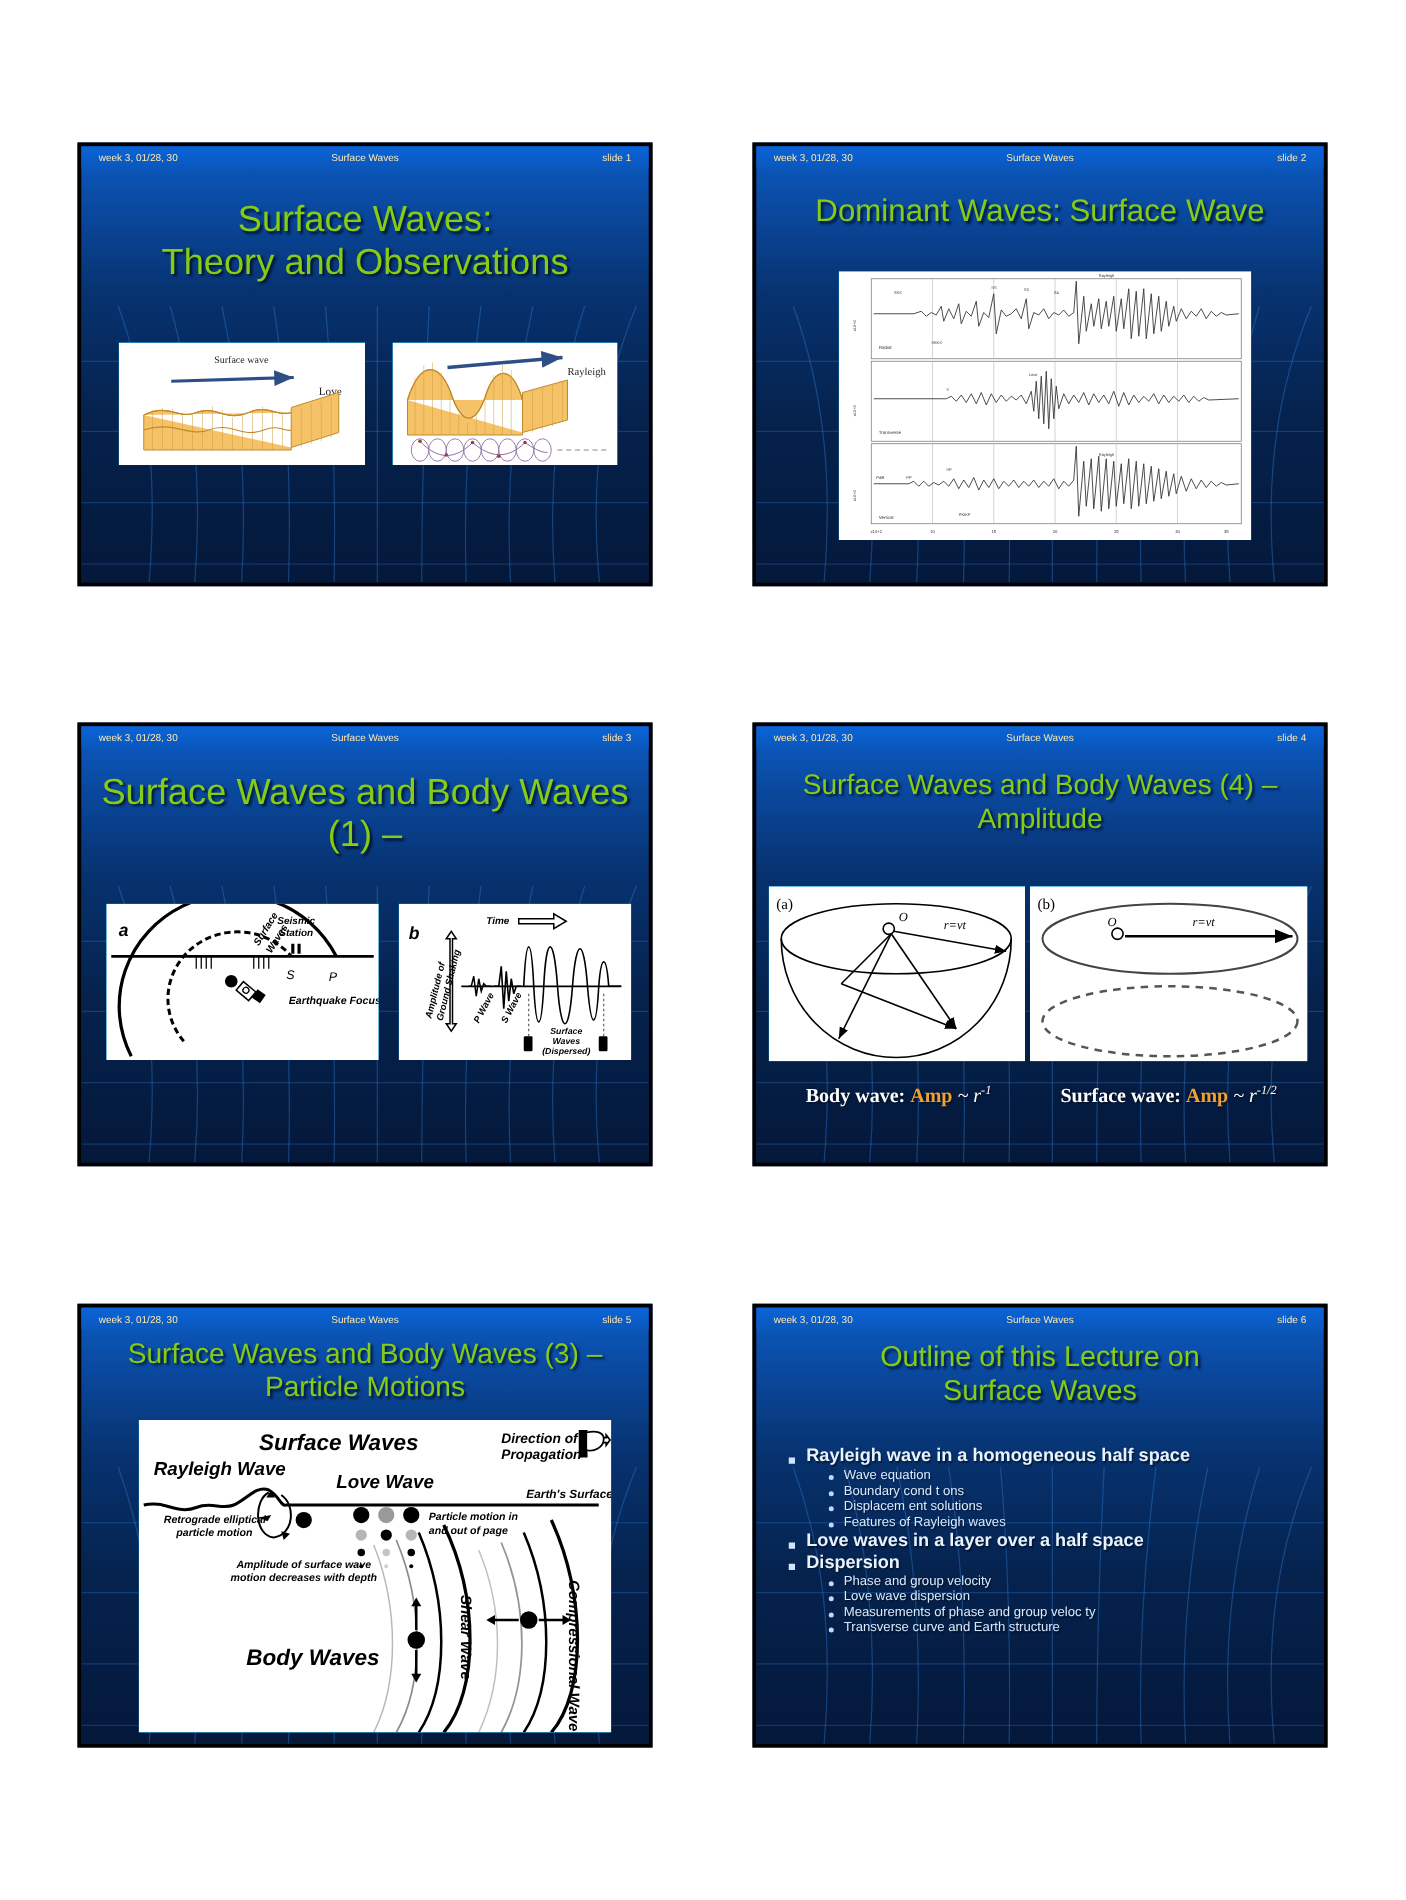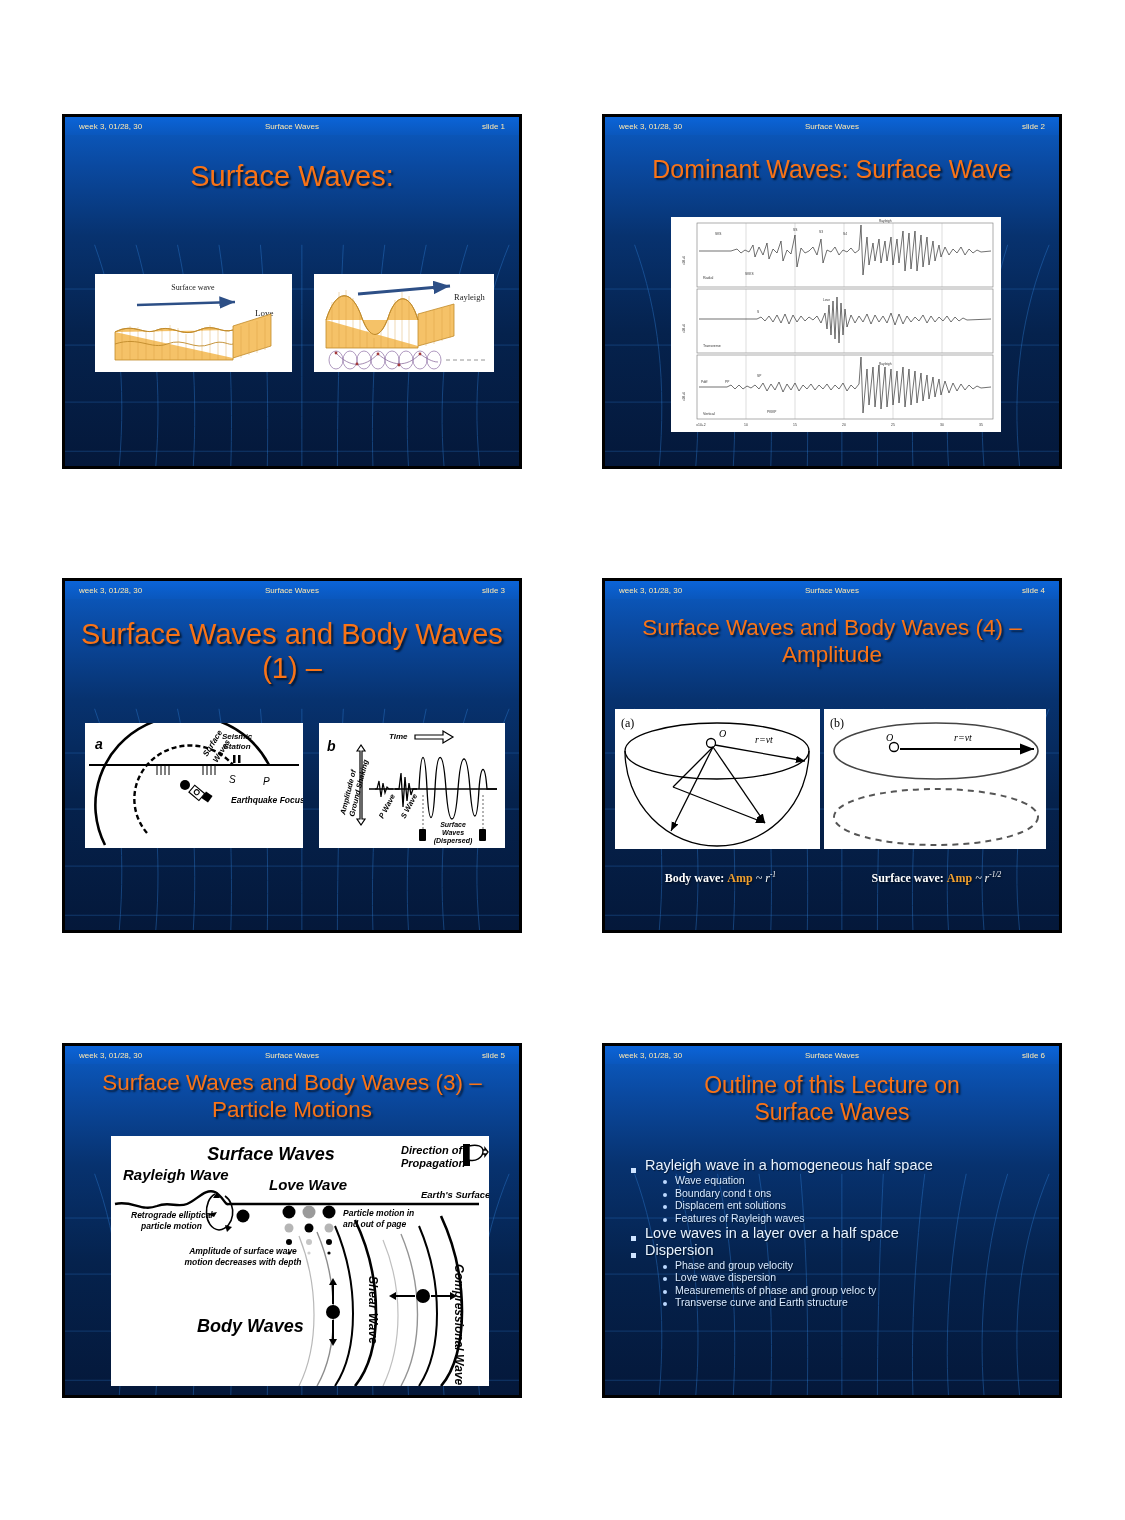--- a/index.html
+++ b/index.html
@@ -42,7 +42,7 @@
 
   .title{
     position:absolute;left:8px;right:8px;
-    text-align:center;color:#f97316;
+    text-align:center;color:#84cc16;
     text-shadow:2px 2px 2px rgba(0,0,0,.65);
     line-height:1.18;font-weight:400;
   }

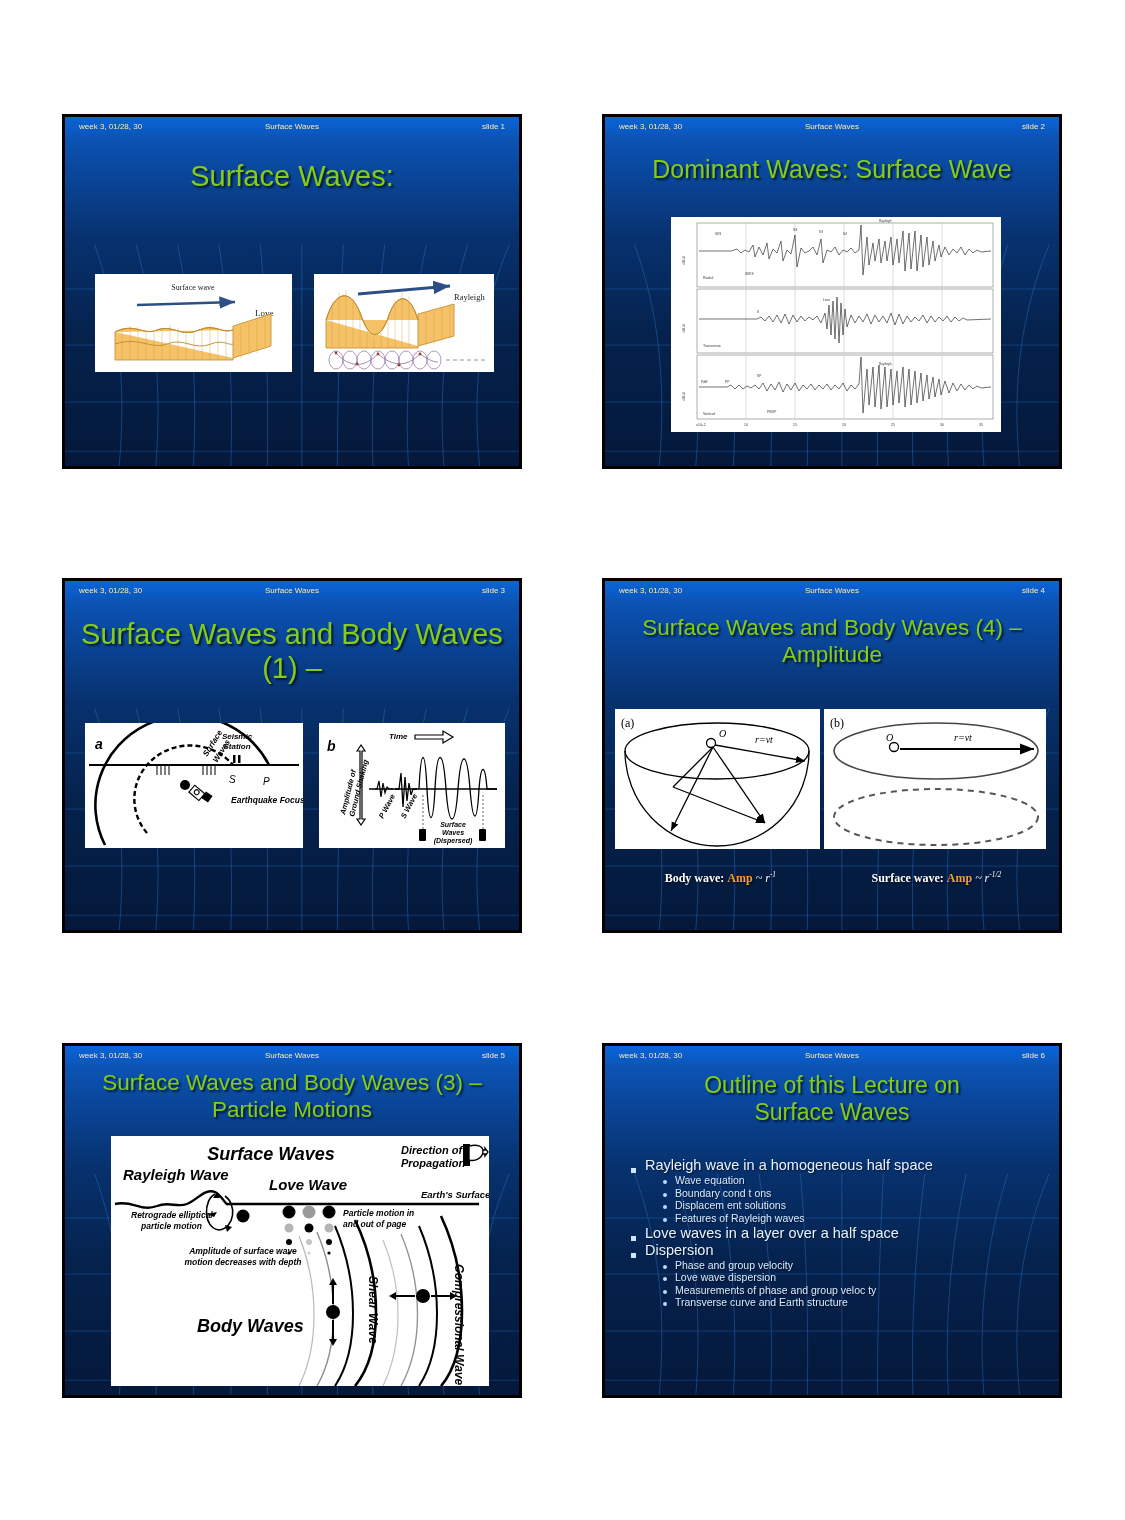--- a/index.html
+++ b/index.html
@@ -106,6 +106,7 @@
     </div>
     <div class="title" style="top:42px;font-size:29px;">
       <div>Surface Waves:</div>
+      <div>Theory and Observations</div>
     </div>
 
     <div class="pic" style="left:30px;top:157px;width:197px;height:98px;">

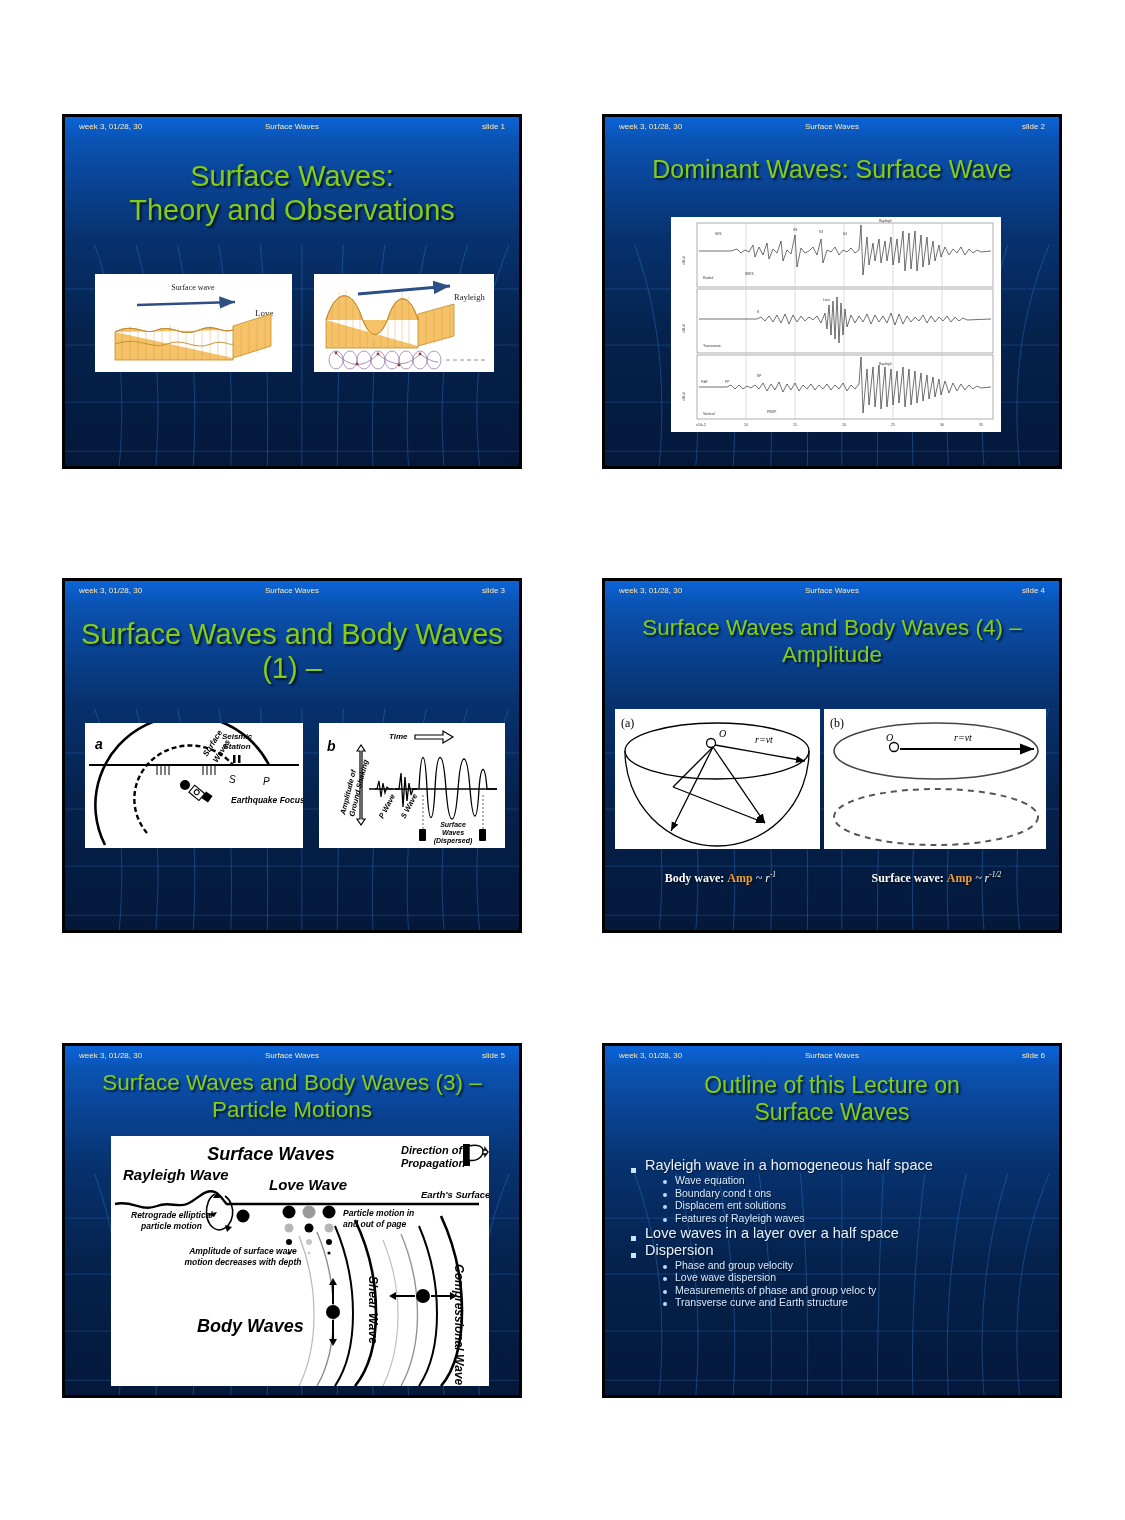--- a/index.html
+++ b/index.html
@@ -62,7 +62,7 @@
 
   
   .cap{position:absolute;bottom:44px;left:12px;right:10px;
-       font-family:"Liberation Serif",serif;font-size:12px;color:#ffffff;
+       font-family:"Liberation Serif",serif;font-size:16px;color:#ffffff;
        display:flex;justify-content:space-around;align-items:baseline;
        text-shadow:1px 1px 2px rgba(0,0,0,.6);}
   .cap b{font-weight:700;}

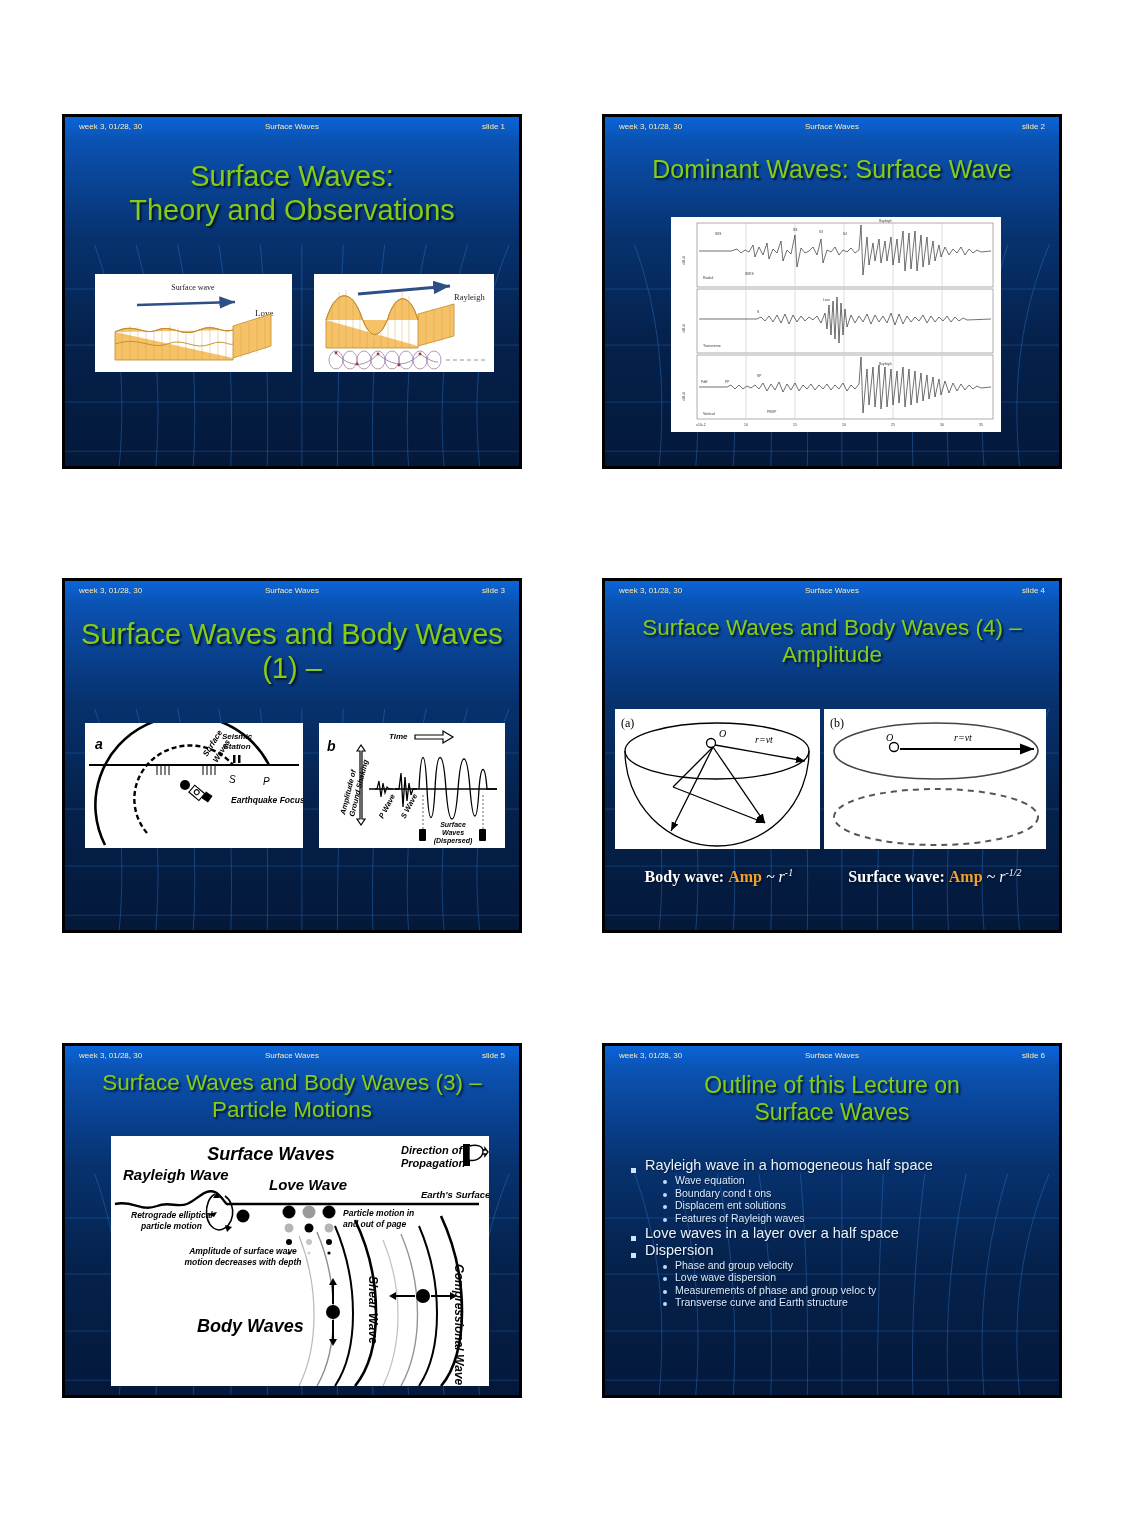--- a/index.html
+++ b/index.html
@@ -53,8 +53,8 @@
 
   
   .bullets{position:absolute;left:18px;right:10px;top:110px;color:#dcedff;}
-  .b1{display:flex;align-items:flex-end;font-size:14.5px;margin:1px 0 1px 0;
-      color:#e8f3ff;text-shadow:1px 1px 1px rgba(0,0,0,.5);}
+  .b1{display:flex;align-items:center;font-size:14.5px;margin:1px 0 1px 0;
+      color:#e8f3ff;text-shadow:1px 1px 1px rgba(0,0,0,.5);font-weight:bold;}
   .b1 .sq{width:5px;height:5px;background:#cfe4ff;margin:7px 9px 0 8px;flex:none;}
   .b2{display:flex;align-items:flex-start;font-size:10.5px;margin:0.5px 0;
       color:#d8eaff;text-shadow:1px 1px 1px rgba(0,0,0,.45);}

